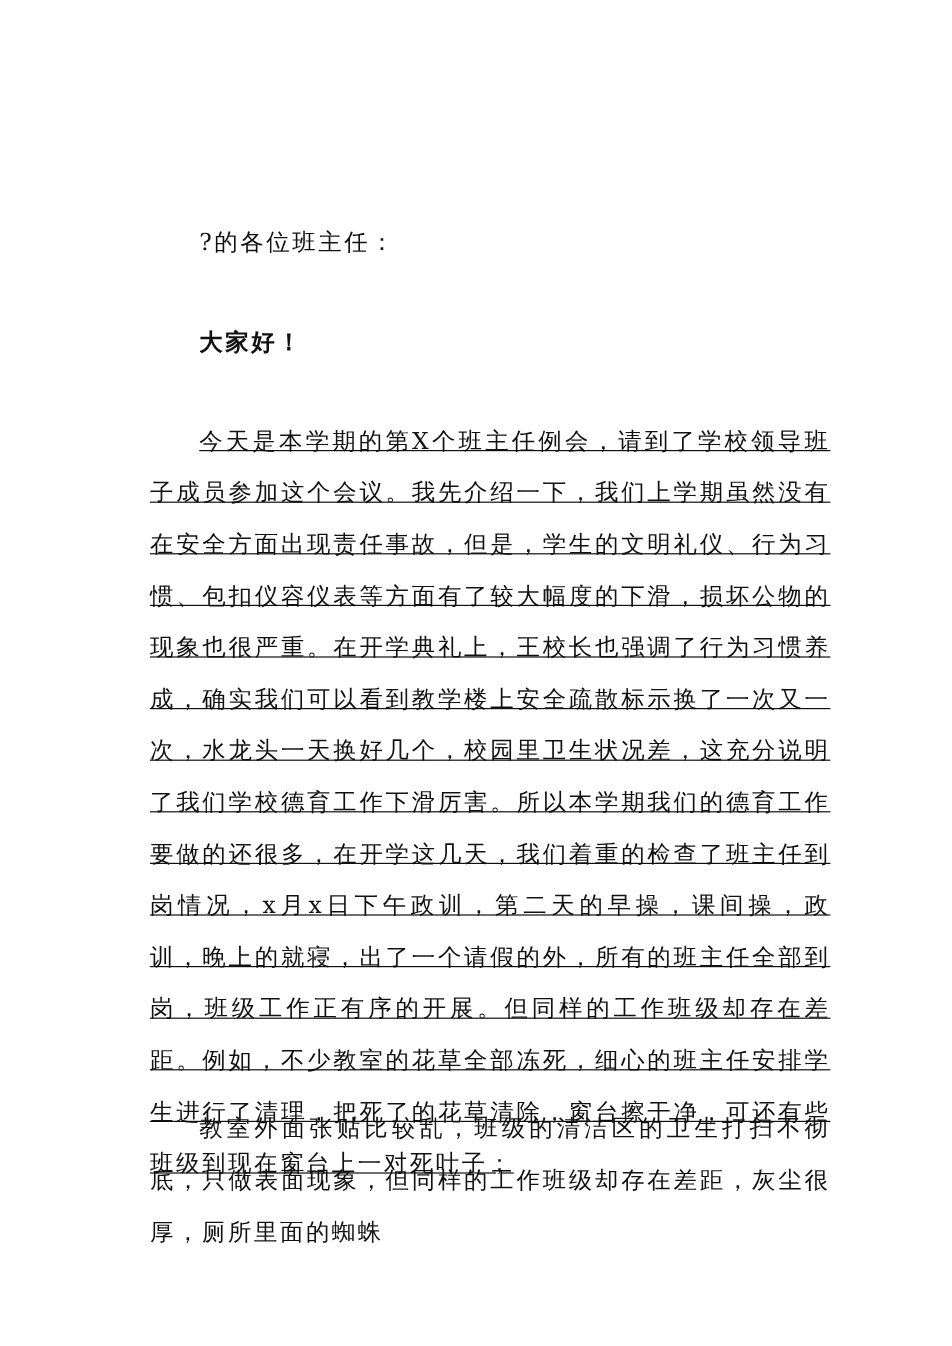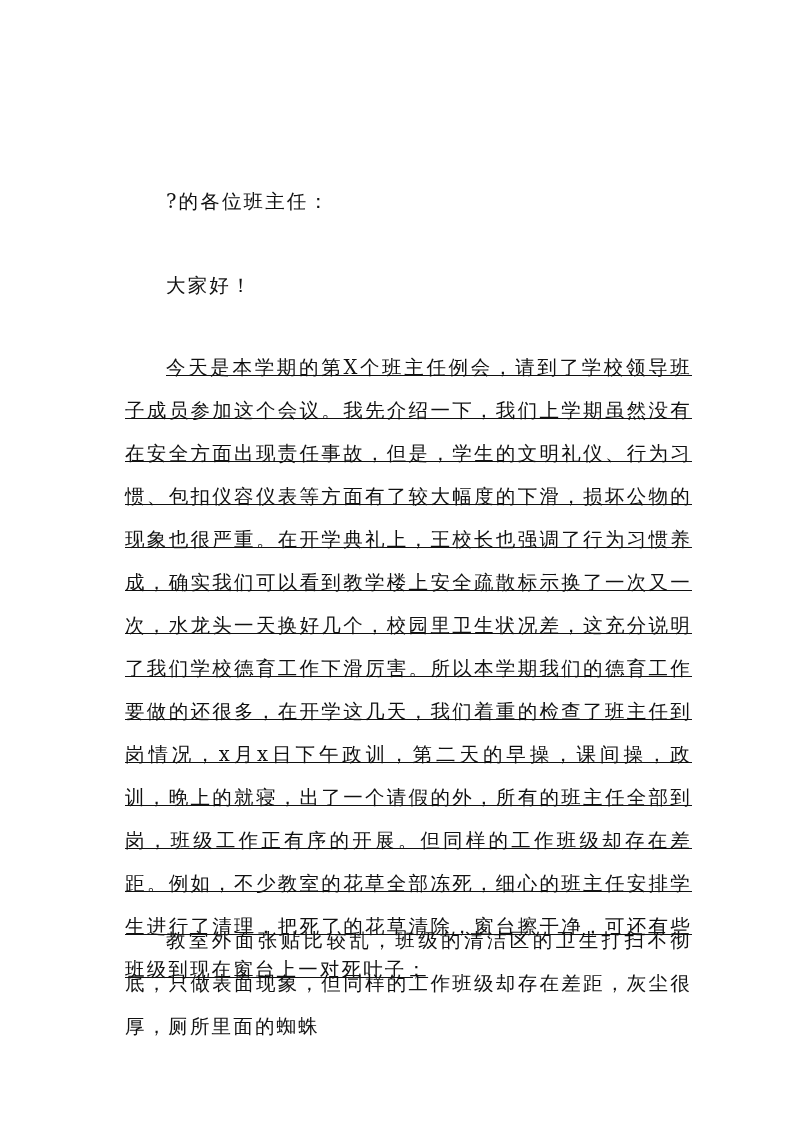--- a/index.html
+++ b/index.html
@@ -38,7 +38,7 @@
       text-indent: 41px;
     }
     .p-greeting { top: 180px; }
-    .p-hello    { top: 264px; }
+    .p-hello    { top: 264px; font-weight: bold; }
     .p-body1    { top: 346px; text-decoration: underline; }
     .p-body2    { top: 919px; }
   </style>

